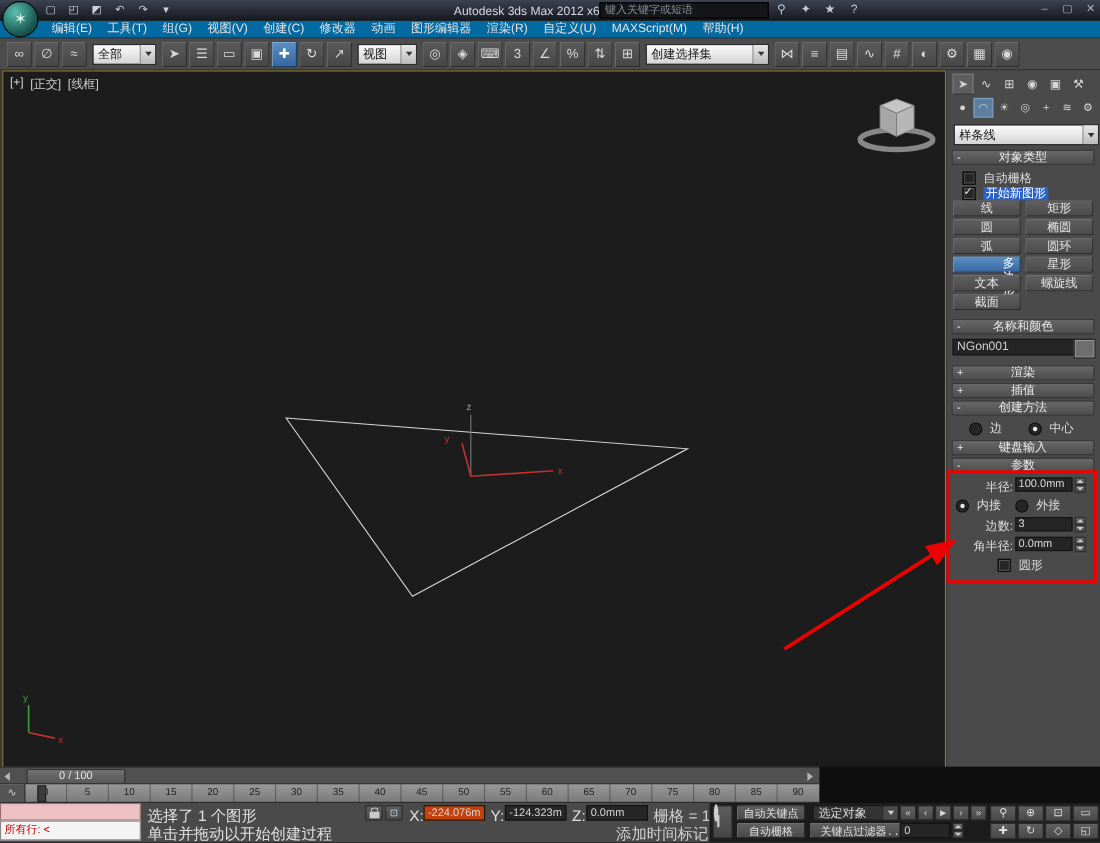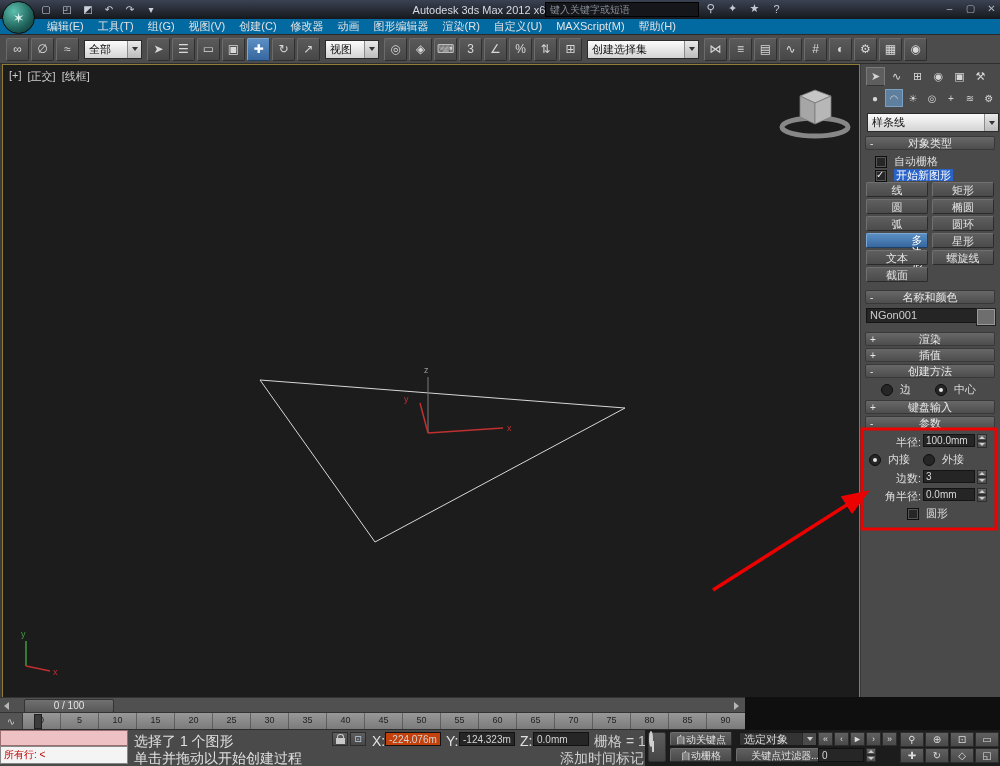--- a/index.html
+++ b/index.html
@@ -132,7 +132,7 @@
   #animpanel{left:645px;top:0;width:355px;height:36px;background:#1c1c1c;}
   .skbtn{background:linear-gradient(#606060,#494949);border:1px solid #6e6e6e;border-bottom-color:#2b2b2b;
         border-right-color:#2b2b2b;border-radius:2px;color:#e2e2e2;font-size:10px;text-align:center;
-        box-sizing:border-box;font-family:Liberation Serif, serif;padding:0;}
+        box-sizing:border-box;font-family:Liberation Mono, monospace;padding:0;}
   #keybtn{left:3px;top:2px;width:18px;height:30px;background:linear-gradient(#5e5e5e,#454545);
         border:1px solid #333;border-radius:2px;box-sizing:border-box;}
   .keyic{position:relative;width:7px;height:7px;border:2px solid #cfcfcf;border-radius:50%;margin:3px auto 0;}

